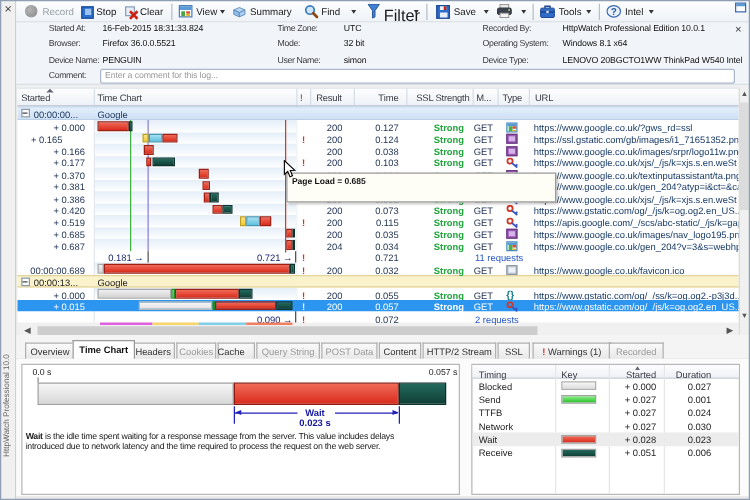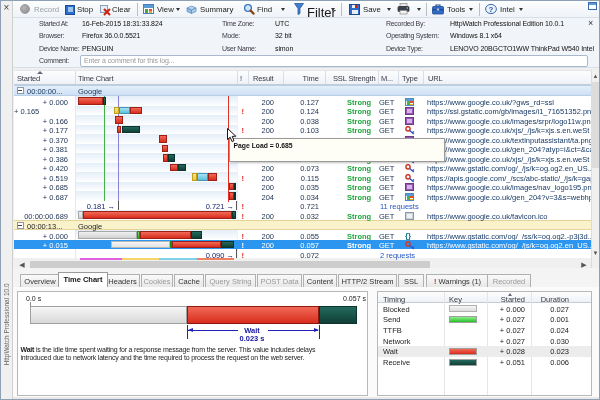--- a/index.html
+++ b/index.html
@@ -171,7 +171,7 @@
     <div class="abs" style="left:4px;top:5px;width:2.5px;height:1.2px;background:#e8b020;"></div>
   </div>
 <div class="abs" style="left:427px;top:97.89999999999999px;width:164px;overflow:hidden;font-size:7.5px;color:#173a66;white-space:nowrap;">https://www.google.co.uk/?gws_rd=ssl</div>
-<div class="abs" style="left:14px;top:107.39999999999999px;width:64px;font-size:7.5px;color:#1c3050;white-space:nowrap;">+ 0.165</div>
+<div class="abs" style="left:14px;top:107.39999999999999px;width:36px;text-align:right;font-size:7.5px;color:#1c3050;white-space:nowrap;">+ 0.165</div>
 <div class="abs" style="left:114.4px;top:106.89999999999999px;width:4.599999999999994px;height:7.3px;background:linear-gradient(#fce388,#f1c832);border:1px solid #bfa020;"></div>
 <div class="abs" style="left:119px;top:106.89999999999999px;width:11px;height:7.3px;background:linear-gradient(#a8e2f2,#5fc0dd);border:1px solid #4397b5;"></div>
 <div class="abs" style="left:130px;top:106.89999999999999px;width:11.599999999999994px;height:7.3px;background:linear-gradient(#f16a57,#d92c1d);border:1px solid #9c2015;"></div>

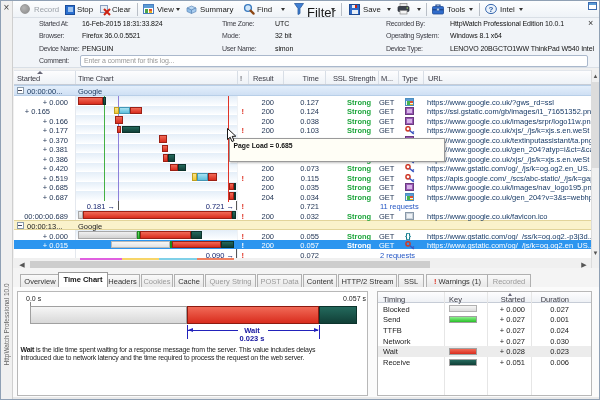--- a/index.html
+++ b/index.html
@@ -370,7 +370,7 @@
 <div class="abs" style="left:141px;top:274px;width:32px;height:13px;background:linear-gradient(#fafafa,#e8e8e8);border:1px solid #b0b0b0;border-bottom:none;"></div>
 <div class="abs" style="left:141px;top:276.5px;width:32px;text-align:center;font-size:7.5px;color:#9a9a9a;">Cookies</div>
 <div class="abs" style="left:174px;top:274px;width:30px;height:13px;background:linear-gradient(#fafafa,#e8e8e8);border:1px solid #b0b0b0;border-bottom:none;"></div>
-<div class="abs" style="left:174px;top:276.5px;width:30px;text-align:center;font-size:7.5px;color:#333;">Cache</div>
+<div class="abs" style="left:174px;top:276.5px;width:30px;font-size:7.5px;color:#333;">Cache</div>
 <div class="abs" style="left:205px;top:274px;width:51px;height:13px;background:linear-gradient(#fafafa,#e8e8e8);border:1px solid #b0b0b0;border-bottom:none;"></div>
 <div class="abs" style="left:205px;top:276.5px;width:51px;text-align:center;font-size:7.5px;color:#9a9a9a;">Query String</div>
 <div class="abs" style="left:257px;top:274px;width:45px;height:13px;background:linear-gradient(#fafafa,#e8e8e8);border:1px solid #b0b0b0;border-bottom:none;"></div>

